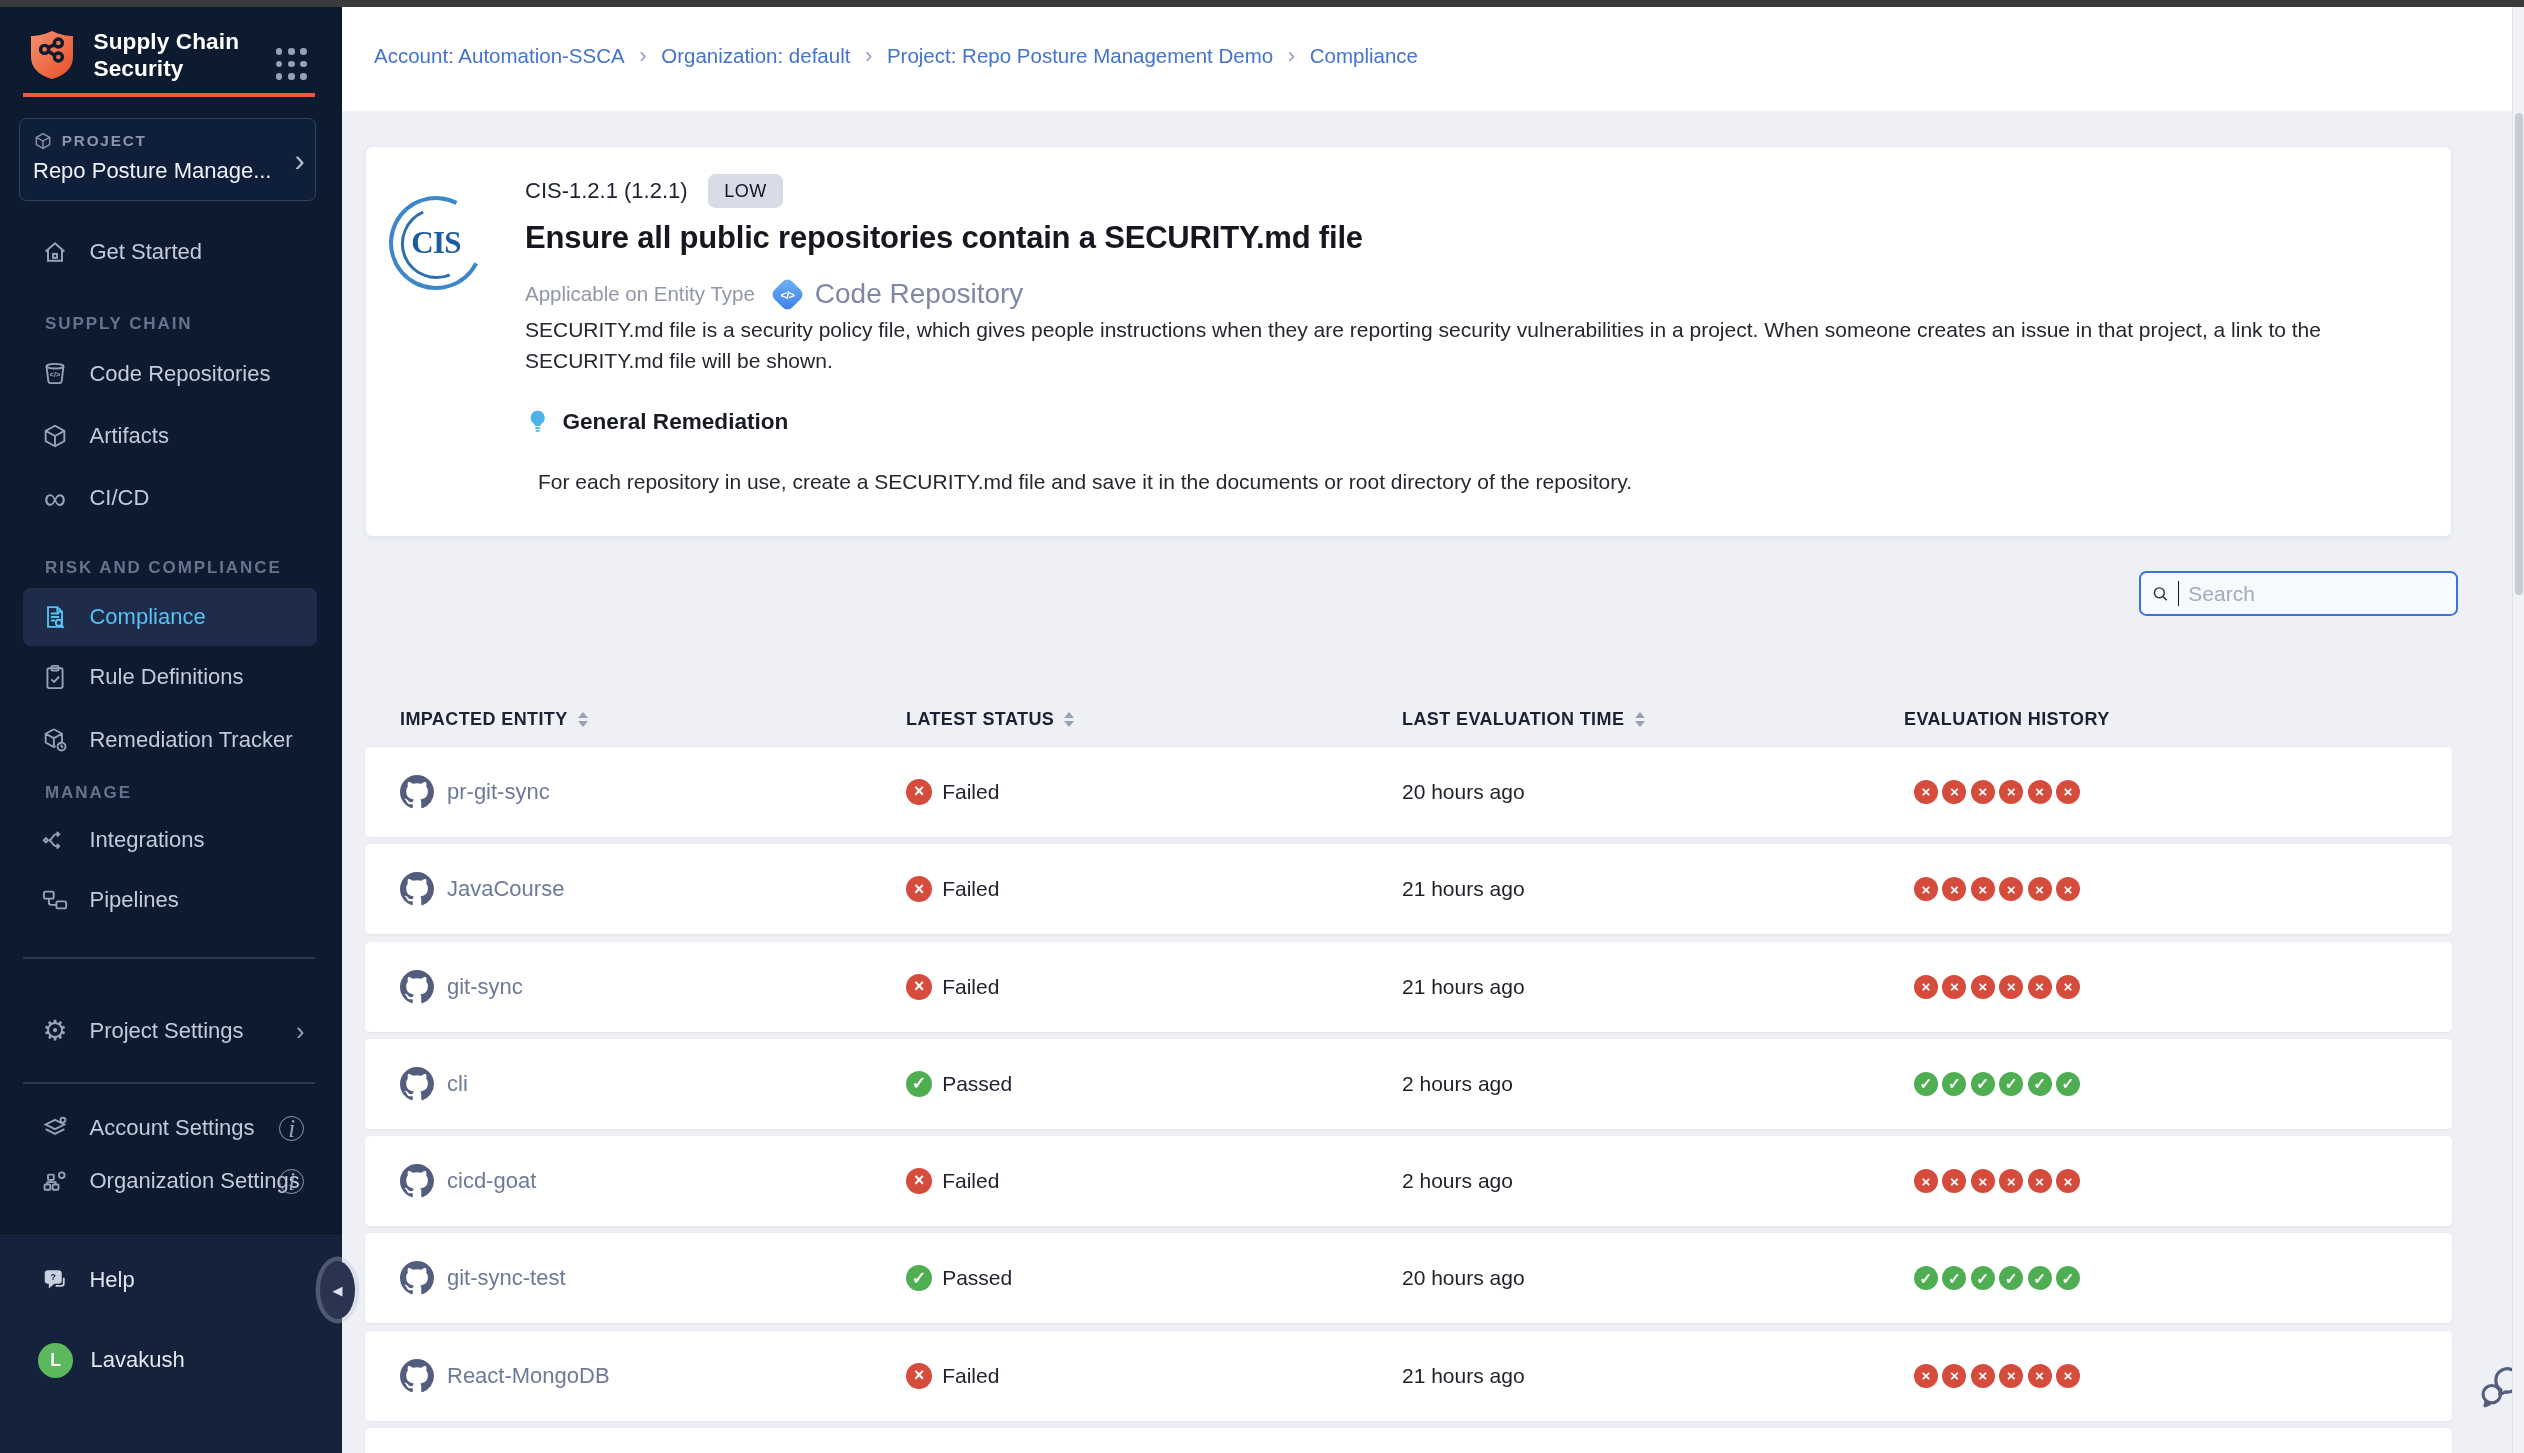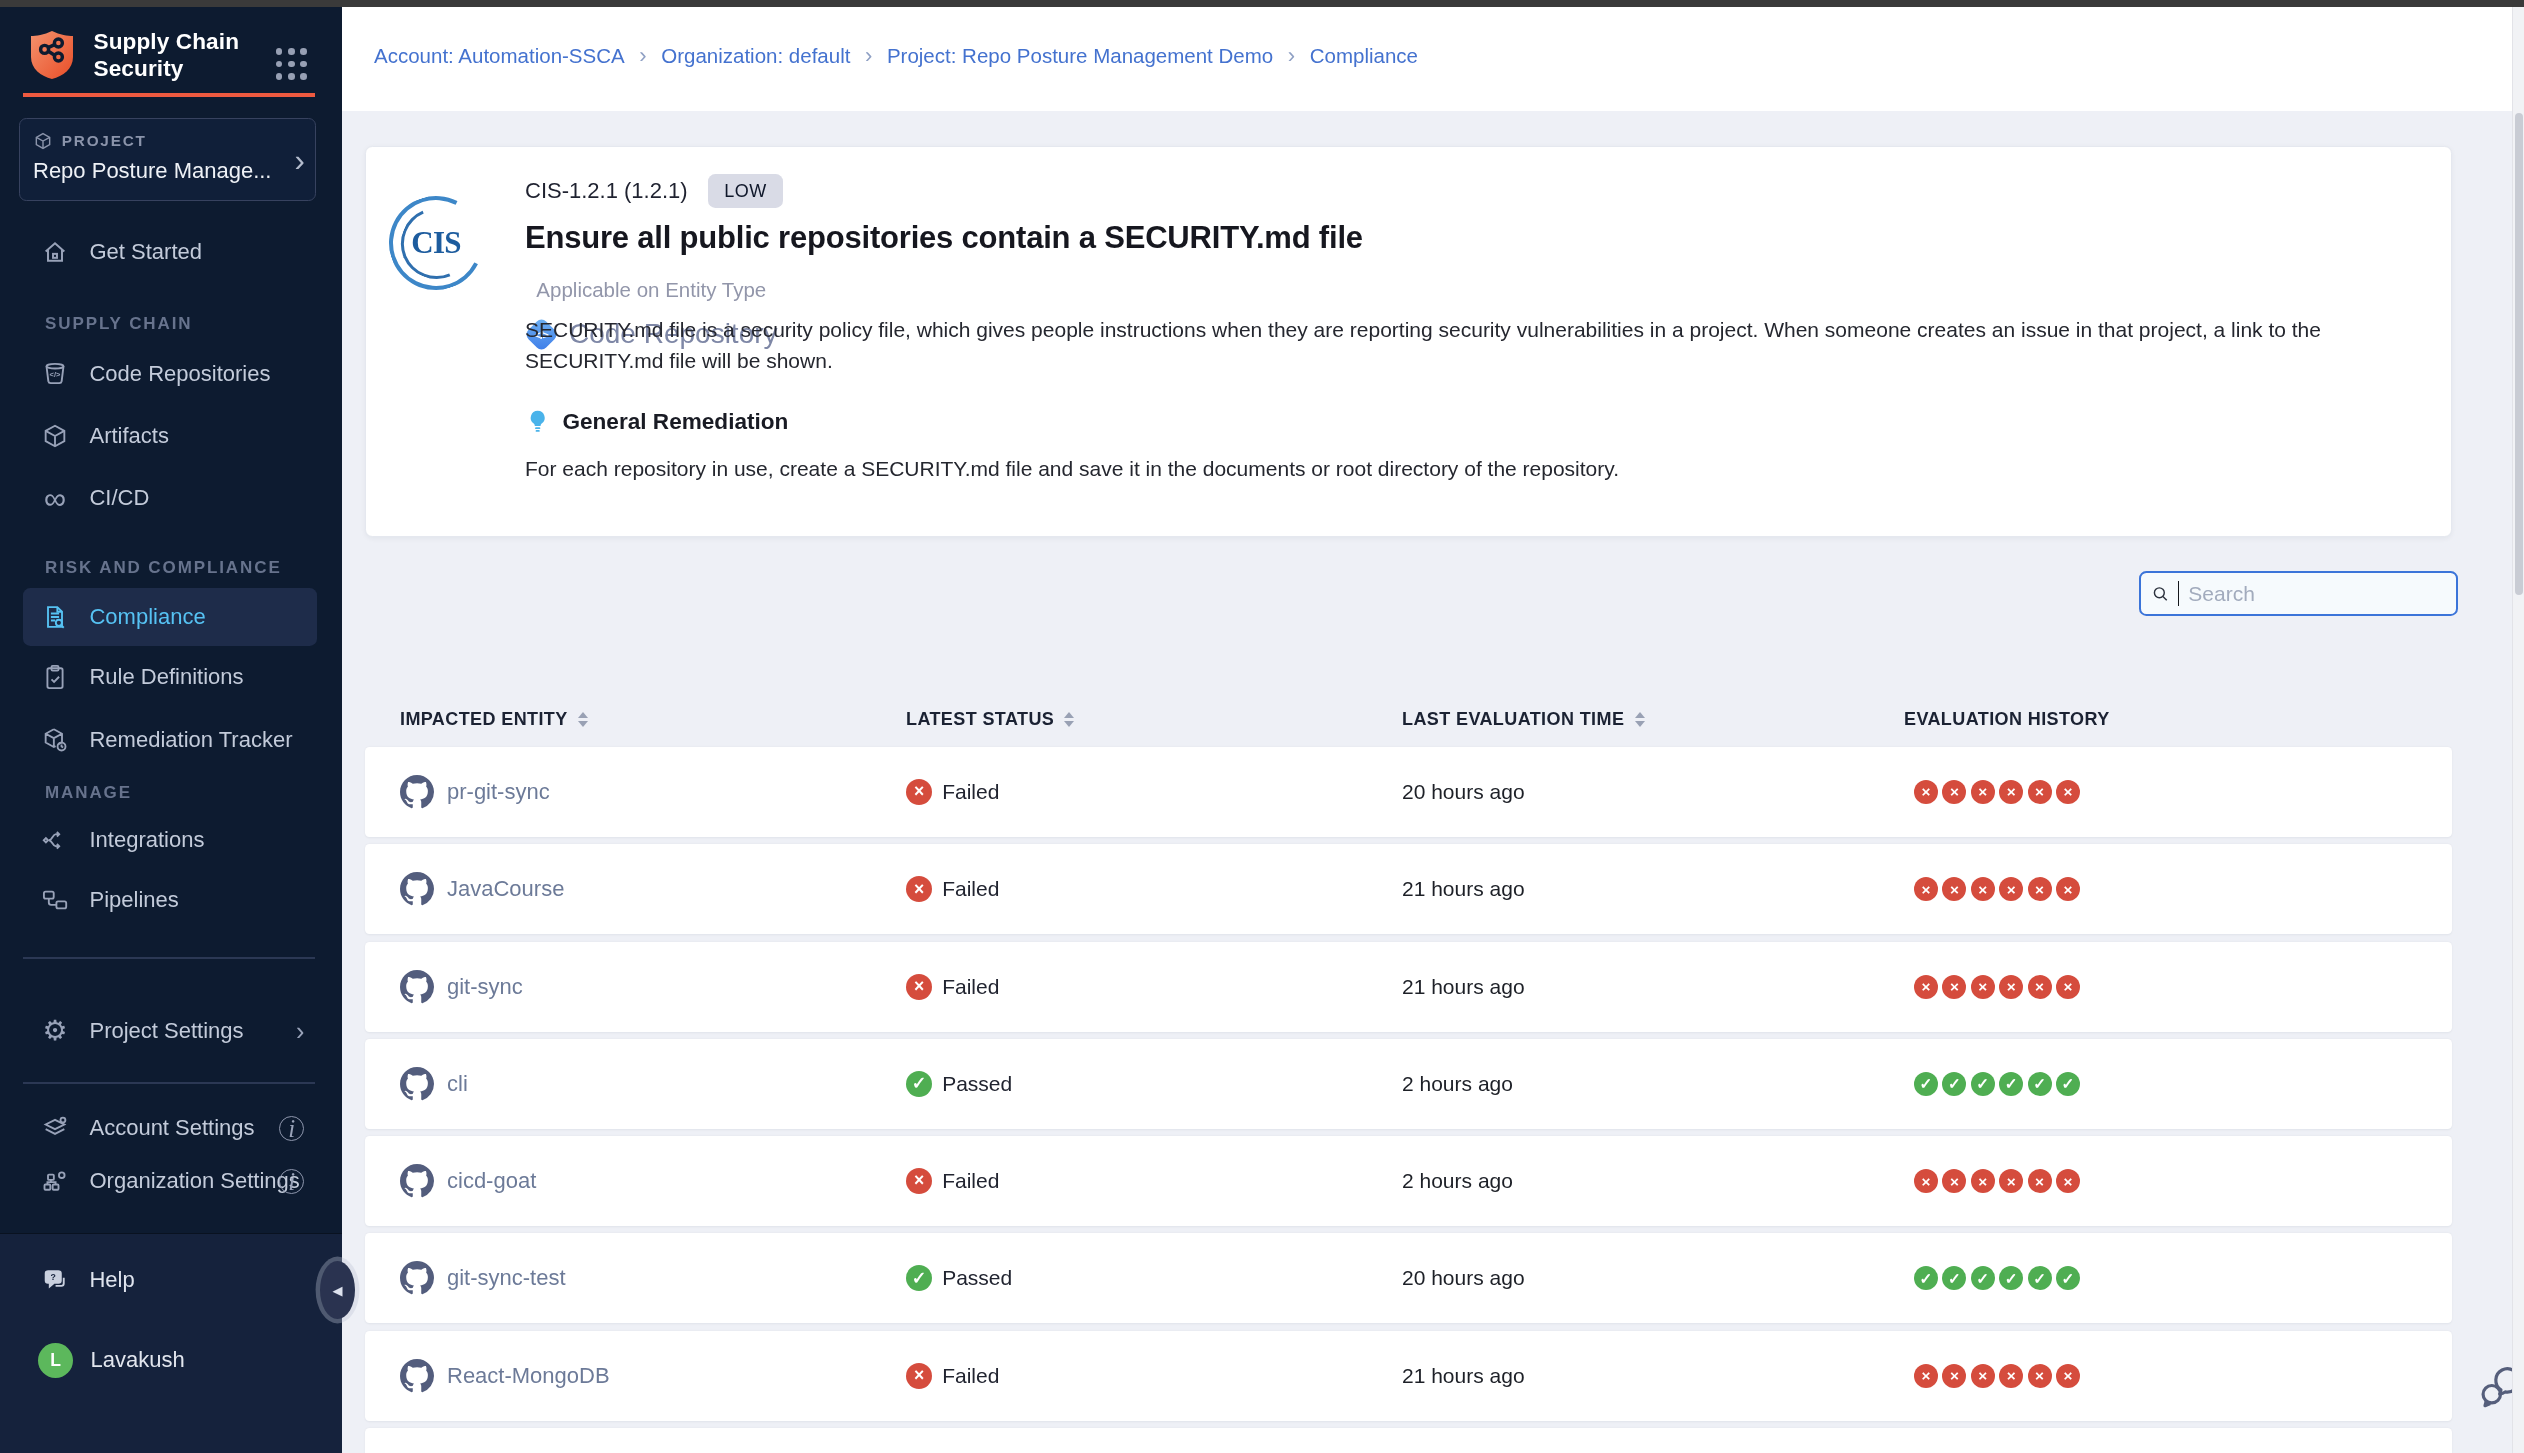--- a/index.html
+++ b/index.html
@@ -65,7 +65,7 @@
   .sev-badge{background:#d9dbe6;color:#0f172a;font-size:18px;font-weight:400;letter-spacing:0.6px;
     padding:8px 16px;border-radius:7.3px;line-height:1;}
   .rule-title{position:absolute;top:220px;left:525px;font-size:31px;font-weight:700;color:#16171f;letter-spacing:-0.2px;}
-  .meta-row{position:absolute;top:278px;left:525px;display:flex;align-items:center;gap:16px;flex-direction:column;}
+  .meta-row{position:absolute;top:278px;left:525px;display:flex;align-items:center;gap:16px;}
   .meta-label{font-size:20.5px;color:#9296aa;}
   .entity-chip{display:flex;align-items:center;gap:14.6px;}
   .diamond{width:25px;height:25px;border-radius:6.6px;background:linear-gradient(135deg,#72b4f3,#3c7be8);

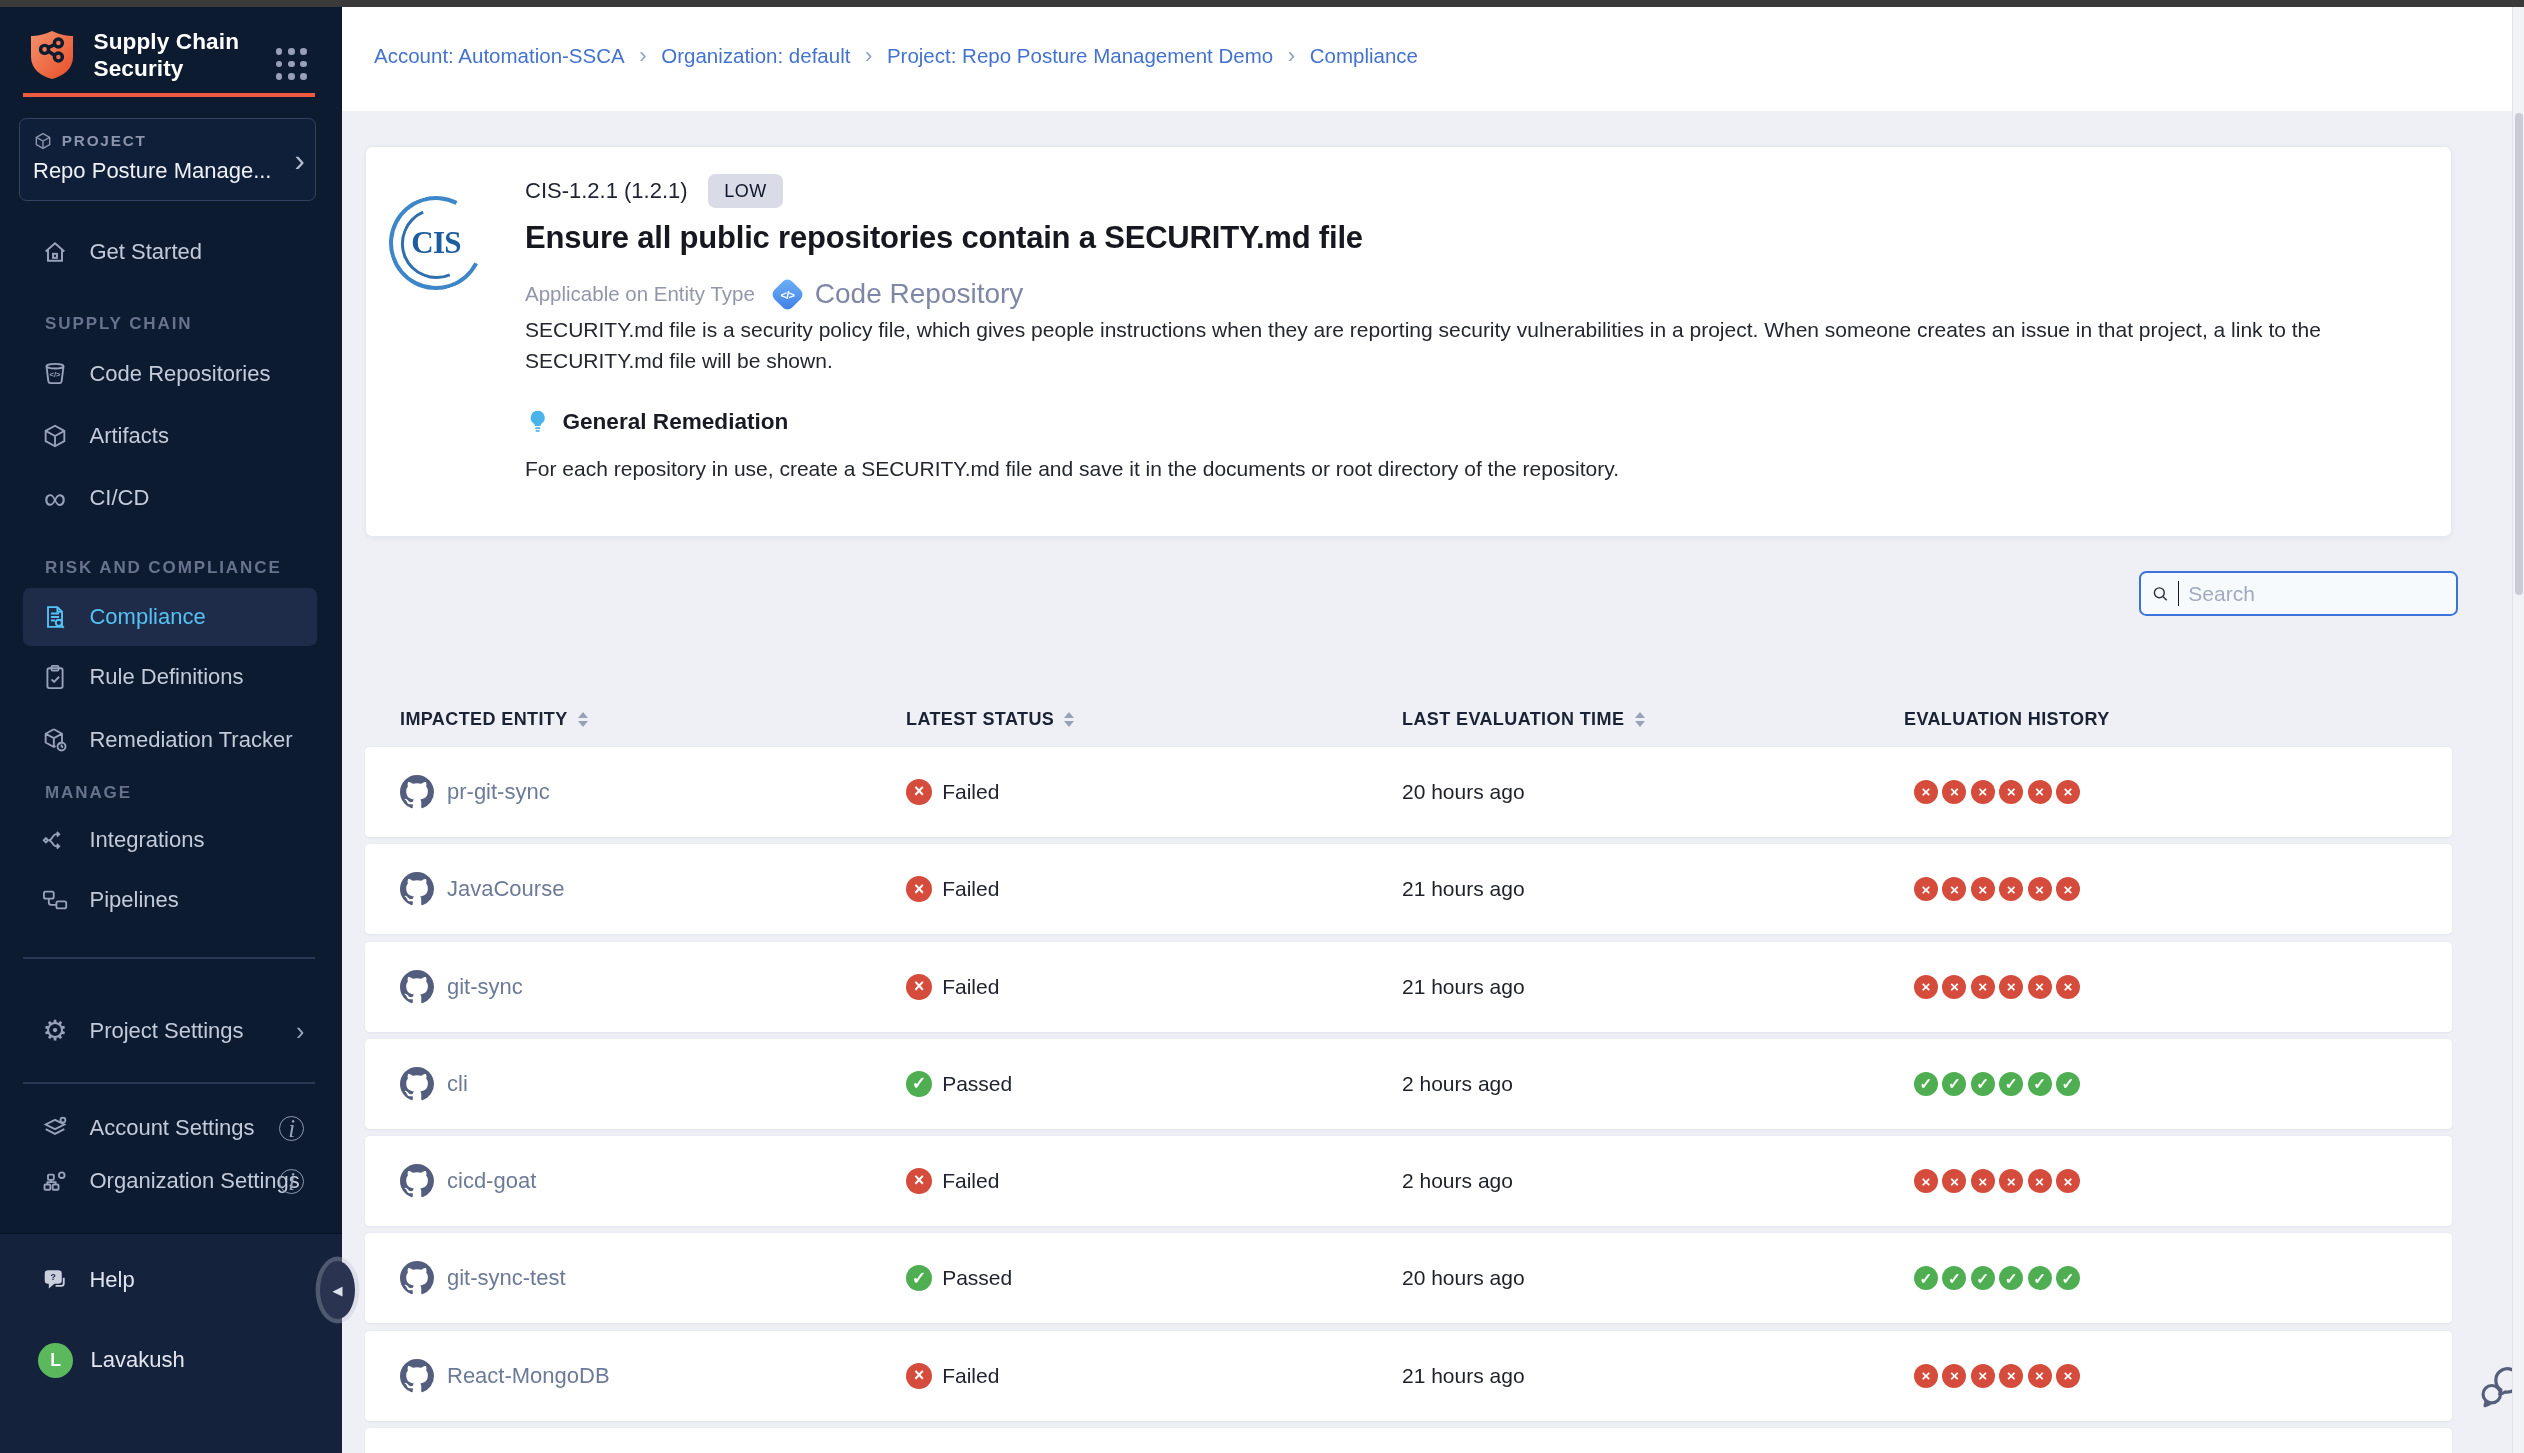--- a/index.html
+++ b/index.html
@@ -381,7 +381,7 @@
   <b>General Remediation</b>
 </div>
 
-<p class="rem-text" style="margin:0">For each repository in use, create a SECURITY.md file and save it in the documents or root directory of the repository.</p>
+<p class="rem-text" style="margin:13px">For each repository in use, create a SECURITY.md file and save it in the documents or root directory of the repository.</p>
 
 <div class="search-box">
   <svg width="22" height="22" viewBox="0 0 24 24" fill="none" stroke="#2b313d" stroke-width="1.8">

